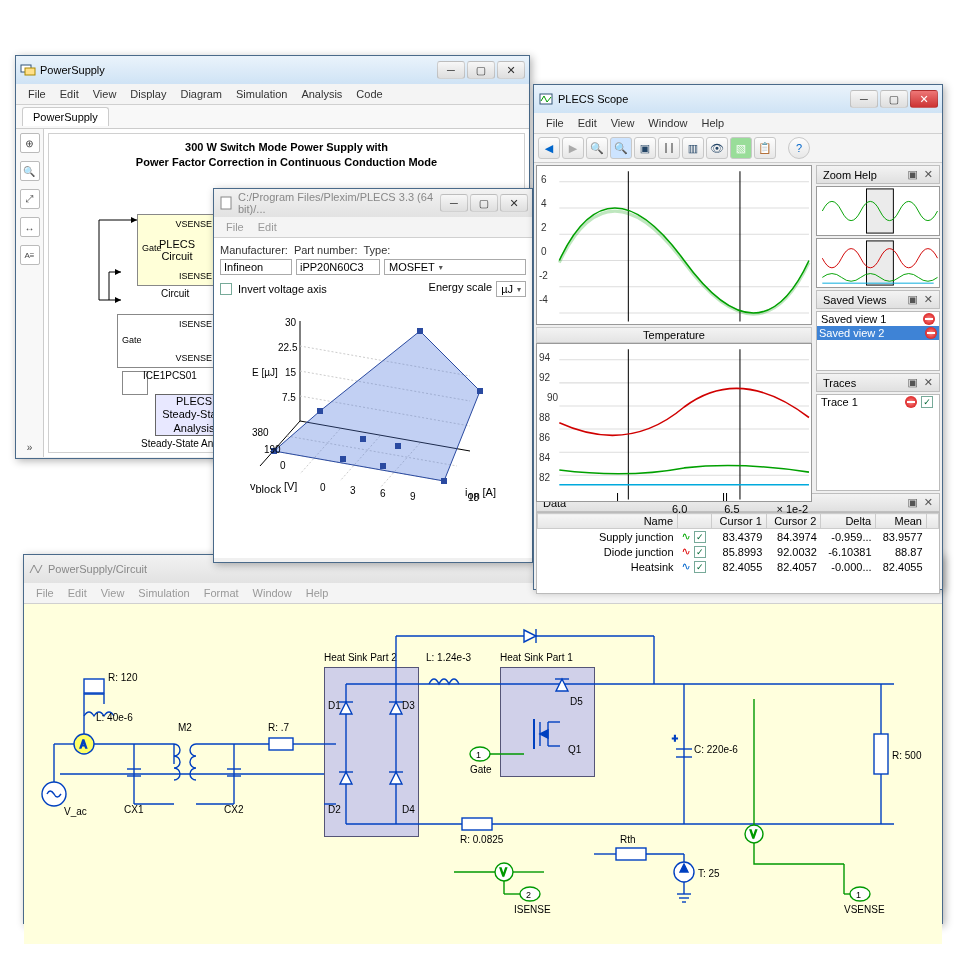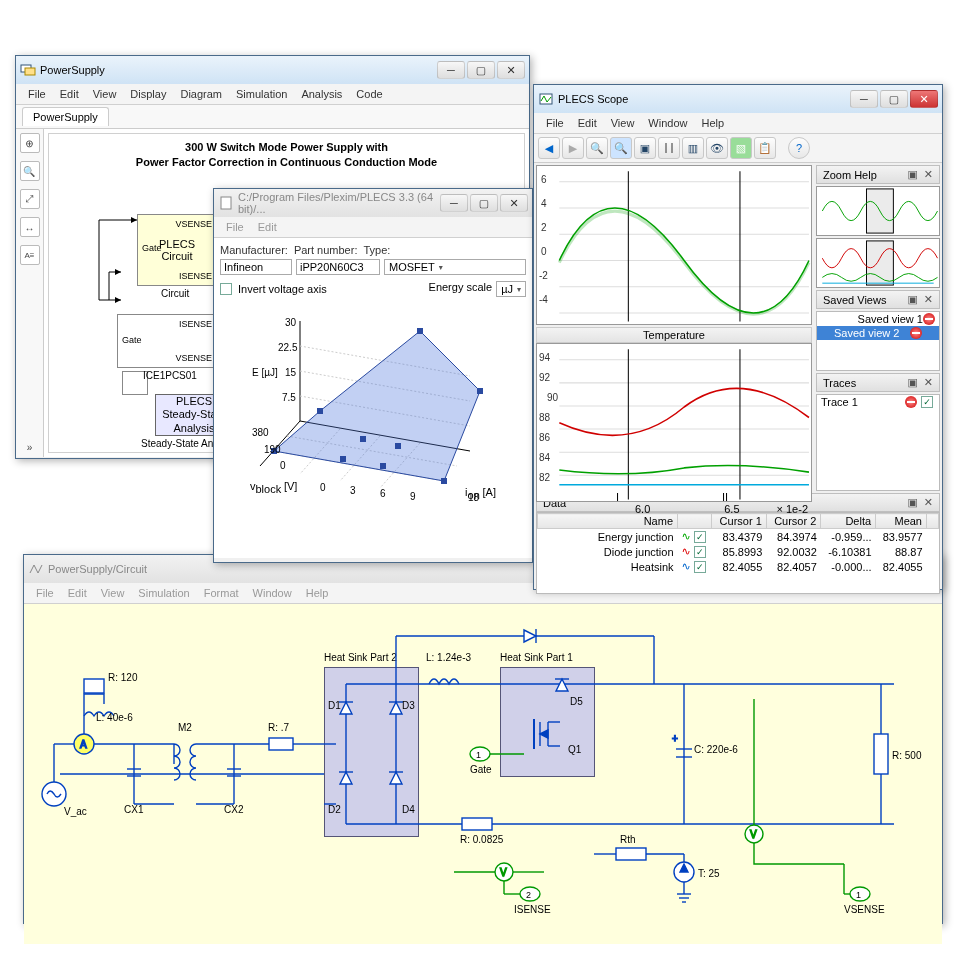--- a/index.html
+++ b/index.html
@@ -527,7 +527,7 @@
           </span>
         </div>
       <div style="border:1px solid #bbb;background:#fff;flex:0 0 60px">
-        <div style="display:flex;justify-content:flex-end;padding:1px 4px">
+        <div style="display:flex;justify-content:space-between;padding:1px 4px">
             <span>Saved view 1</span>
             <span class="red-dot"></span>
           </div>

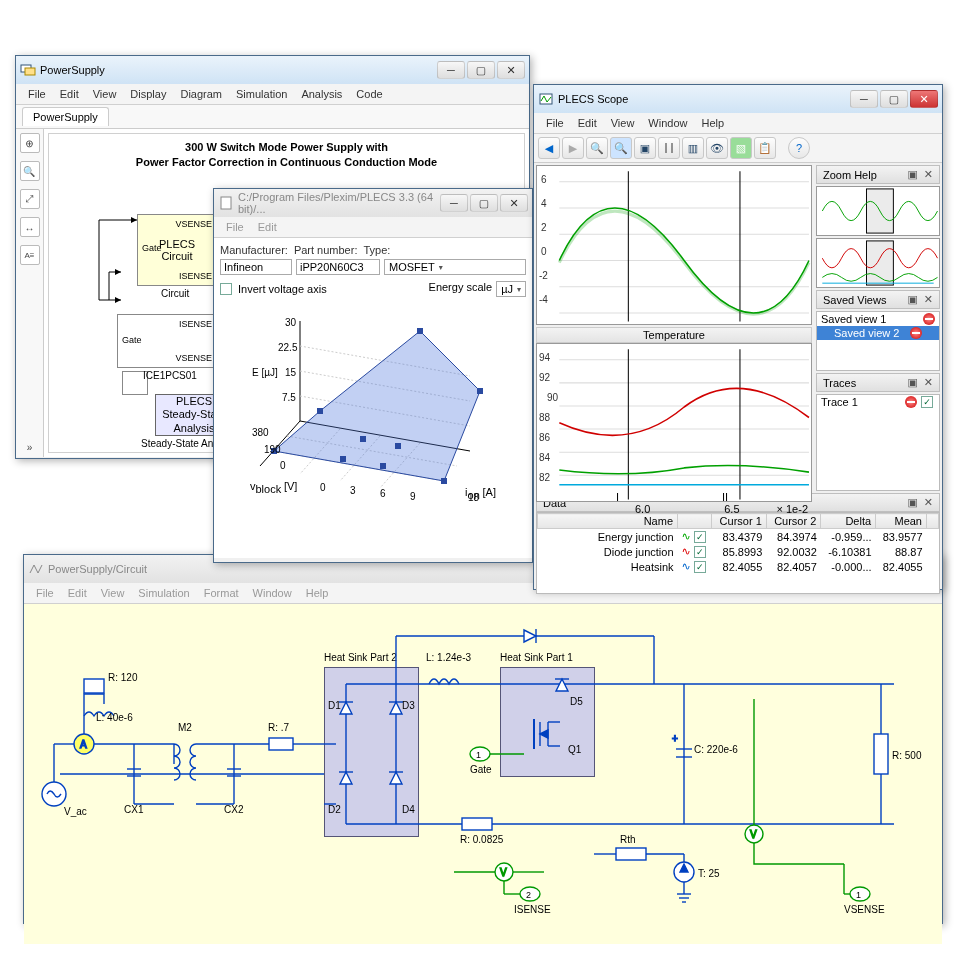--- a/index.html
+++ b/index.html
@@ -531,7 +531,7 @@
             <span>Saved view 1</span>
             <span class="red-dot"></span>
           </div>
-        <div style="display:flex;justify-content:space-between;padding:1px 17px;background:#3e83d6;color:#fff">
+        <div style="display:flex;justify-content:space-between;padding:1px 2px;background:#3e83d6;color:#fff">
             <span>Saved view 2</span>
             <span class="red-dot"></span>
           </div>

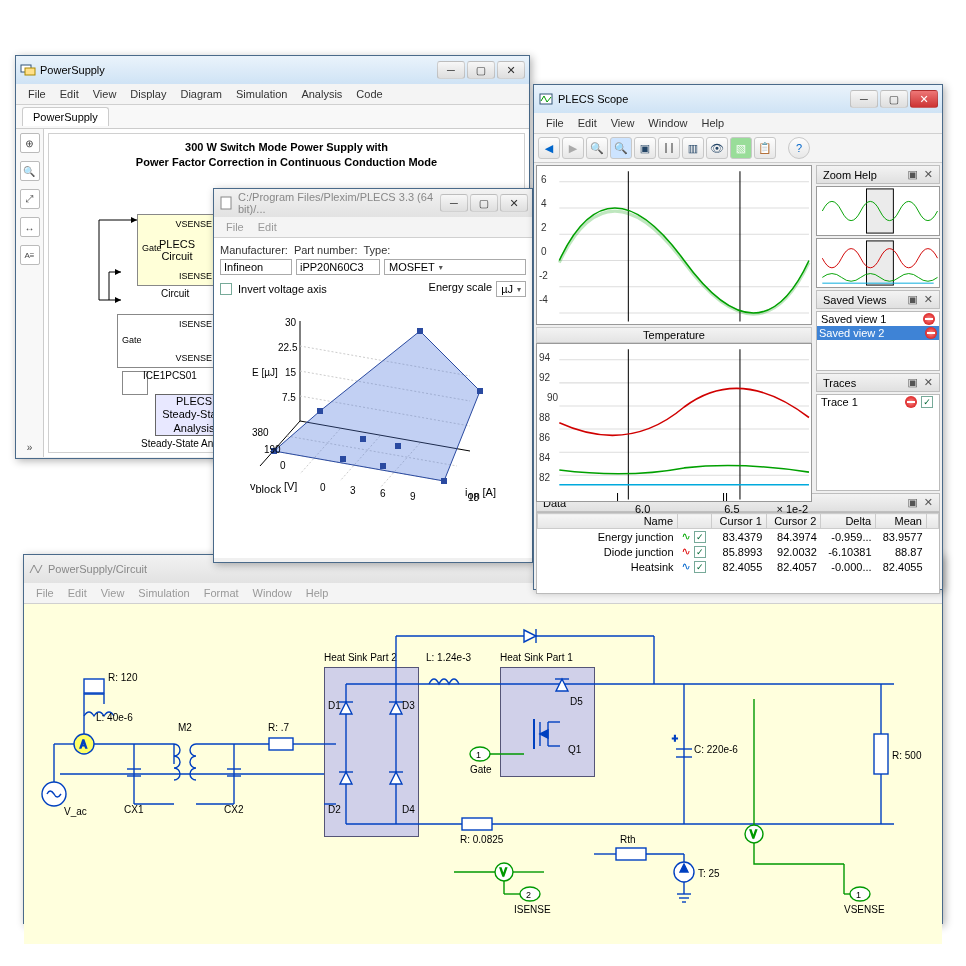--- a/index.html
+++ b/index.html
@@ -491,7 +491,7 @@
         <div class="chart-axis" style="left:2px;top:128px">82</div>
       </div>
       <div style="display:flex;font-size:10px;padding:1px 0 0 22px">
-        <span style="flex:1;text-align:center;padding-left:40px">6.0</span>
+        <span style="flex:1;text-align:right;padding-left:40px">6.0</span>
         <span style="flex:1;text-align:center">6.5</span>
         <span style="padding-right:4px">× 1e-2</span>
       </div>

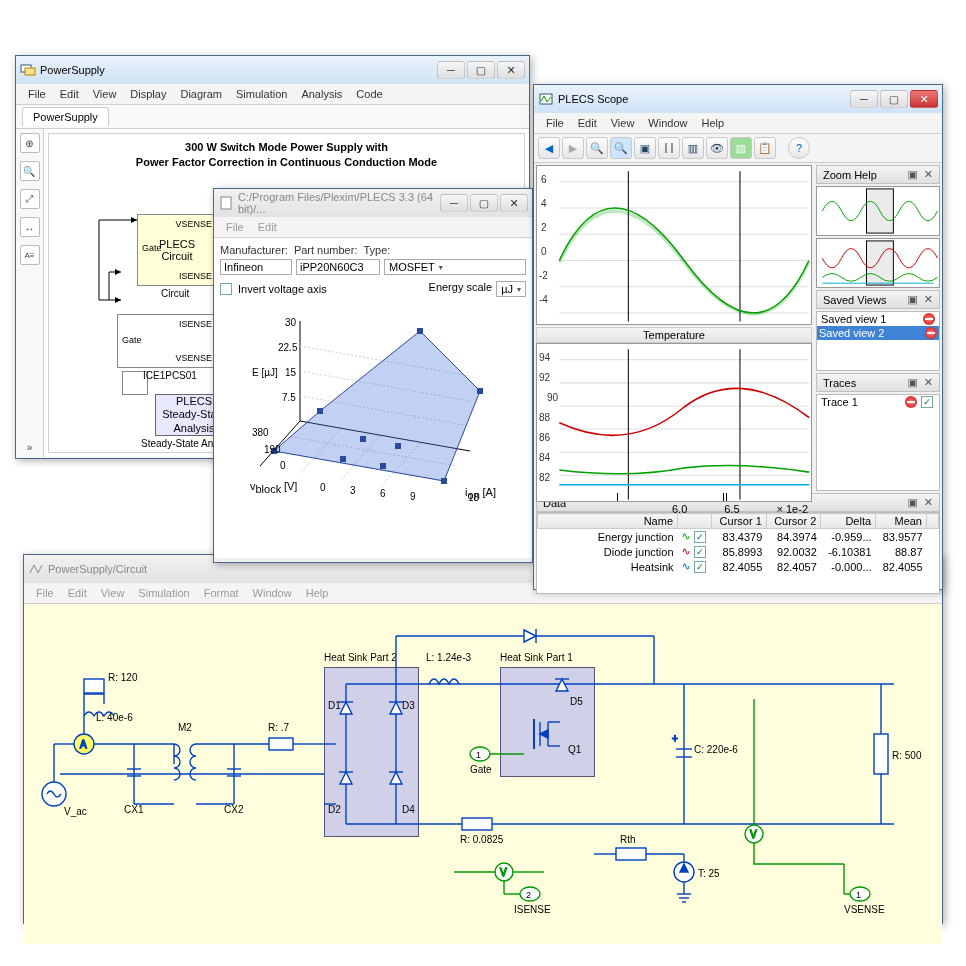--- a/index.html
+++ b/index.html
@@ -575,7 +575,7 @@
         <th style="width:12px"></th>
       </tr>
       <tr>
-            <td style="padding-left:18px">Energy junction</td>
+            <td style="padding-left:18px">Supply junction</td>
             <td><span style="color:#0a0">∿</span> <span class="chk">✓</span></td>
             <td>83.4379</td>
             <td>84.3974</td>

